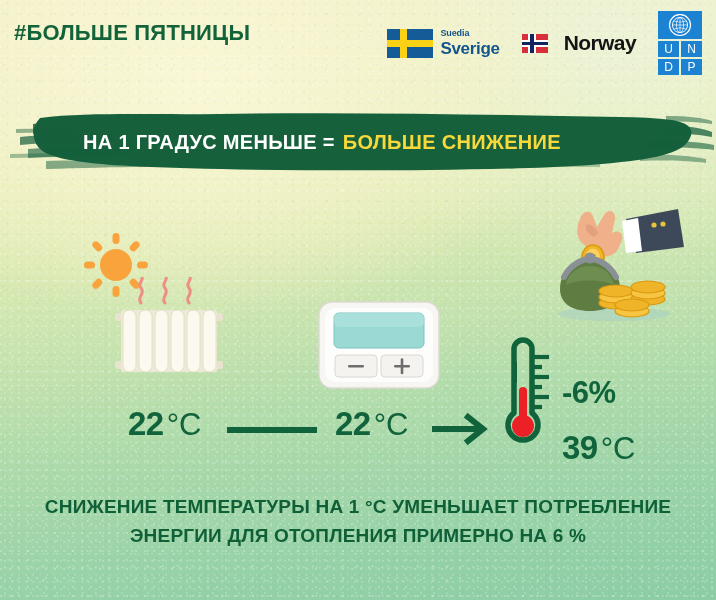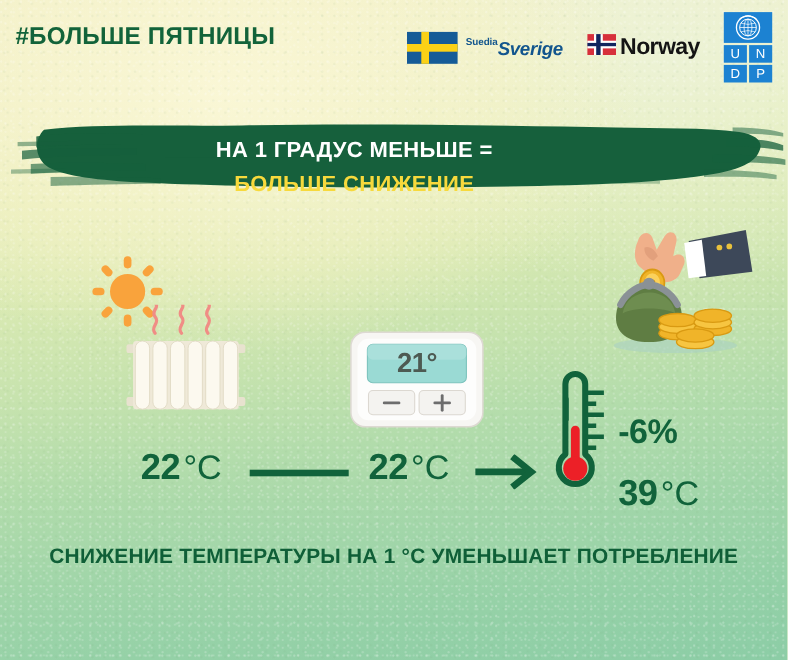--- a/index.html
+++ b/index.html
@@ -88,7 +88,7 @@
   }
   .flag-se .v { position: absolute; left: 13px; top: 0; width: 7px; height: 29px; background: #fbd116; }
   .flag-se .h { position: absolute; left: 0; top: 11px; width: 46px; height: 7px; background: #fbd116; }
-  .sweden-words { display: flex; justify-content: center; line-height: 1; }
+  .sweden-words { display: flex; flex-direction: column; justify-content: center; line-height: 1; }
   .sw-small { font-size: 9px; font-weight: bold; color: #12558d; letter-spacing: -0.1px; }
   .sw-big { font-size: 17px; font-weight: bold; color: #12558d; letter-spacing: -0.3px; margin-top: 2px; font-style: italic; }
 

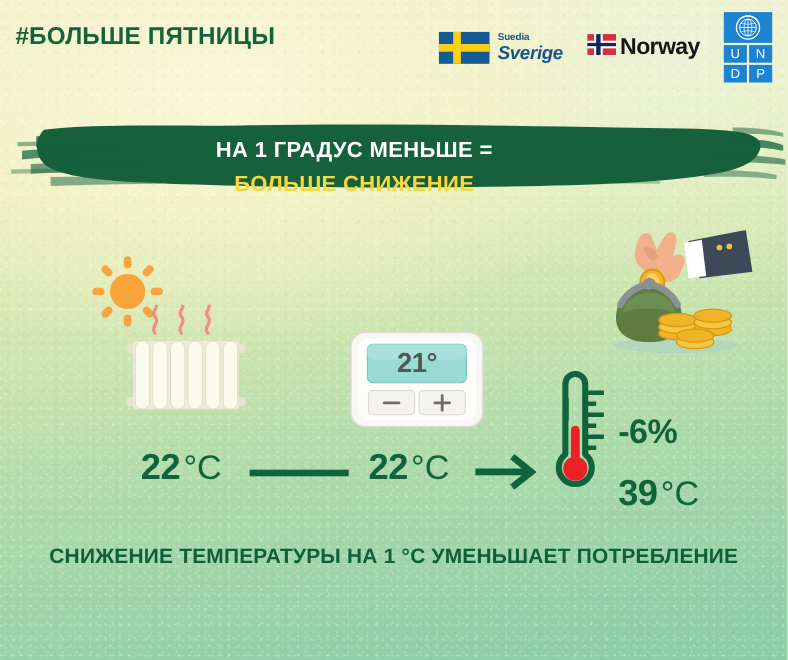--- a/index.html
+++ b/index.html
@@ -90,7 +90,7 @@
   .flag-se .h { position: absolute; left: 0; top: 11px; width: 46px; height: 7px; background: #fbd116; }
   .sweden-words { display: flex; flex-direction: column; justify-content: center; line-height: 1; }
   .sw-small { font-size: 9px; font-weight: bold; color: #12558d; letter-spacing: -0.1px; }
-  .sw-big { font-size: 17px; font-weight: bold; color: #12558d; letter-spacing: -0.3px; margin-top: 2px; font-style: italic; }
+  .sw-big { font-size: 17px; font-weight: bold; color: #12558d; letter-spacing: -0.3px; margin-top: 2px; }
 
   
   .logo-norway { display: flex; gap: 4px; }

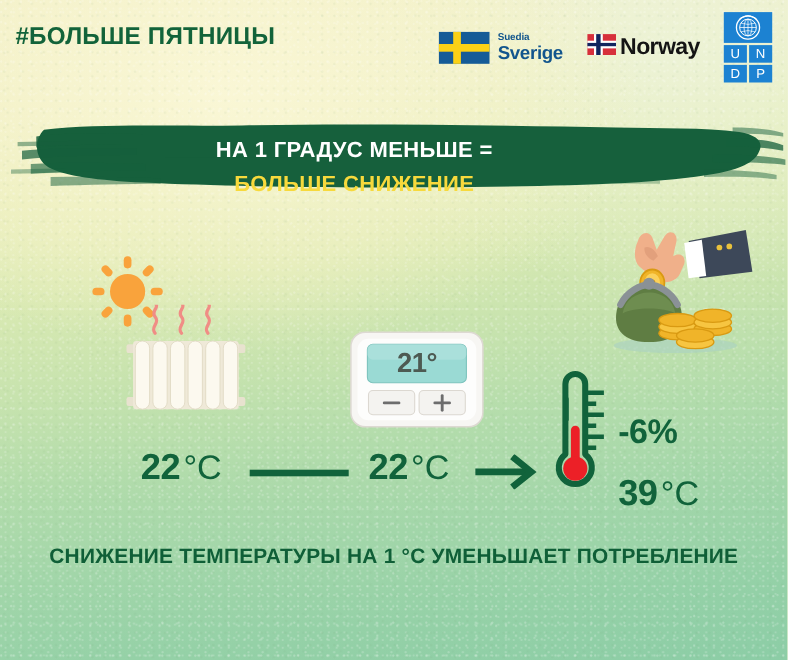--- a/index.html
+++ b/index.html
@@ -93,7 +93,7 @@
   .sw-big { font-size: 17px; font-weight: bold; color: #12558d; letter-spacing: -0.3px; margin-top: 2px; }
 
   
-  .logo-norway { display: flex; gap: 4px; }
+  .logo-norway { display: flex; align-items: center; gap: 16px; }
   .flag-no {
     position: relative;
     width: 26px; height: 19px;

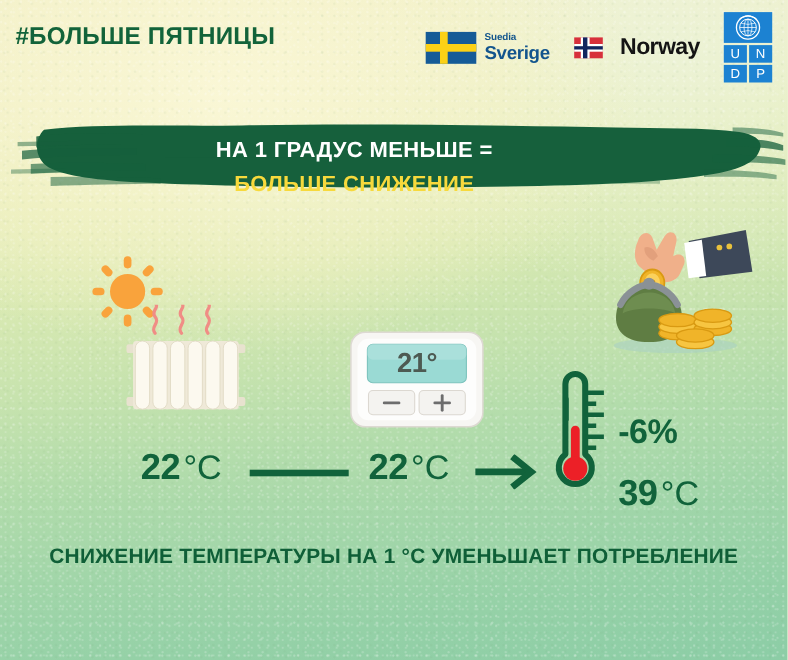--- a/index.html
+++ b/index.html
@@ -150,13 +150,12 @@
     width: 644px; height: 76px;
     display: flex;
     align-items: center;
-    justify-content: flex-end;
+    justify-content: center;
     gap: 8px;
     font-size: 20px;
     font-weight: bold;
     letter-spacing: 0.3px;
     white-space: nowrap;
-    flex-direction: column;
   }
   .banner-white { color: #ffffff; }
   .banner-yellow { color: #f7d93c; }

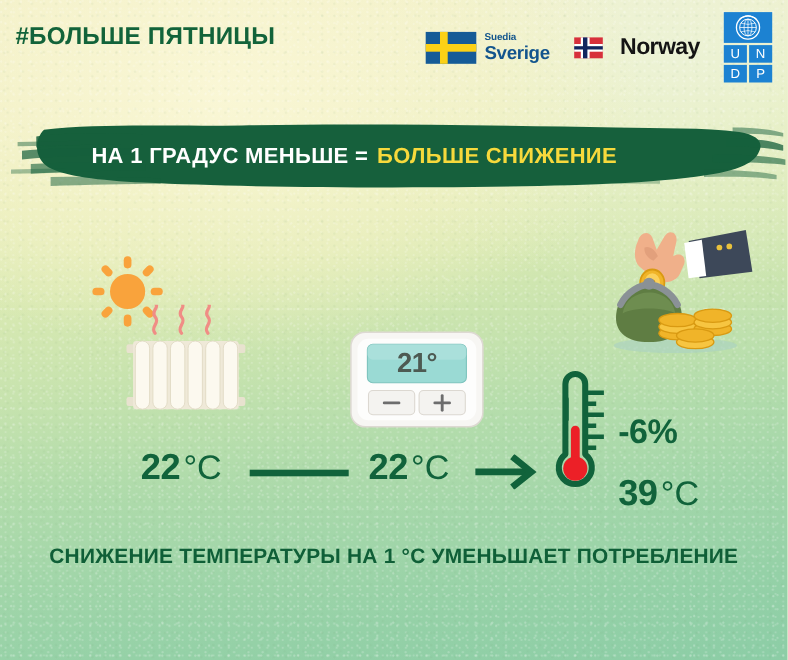--- a/index.html
+++ b/index.html
@@ -359,8 +359,6 @@
         <rect x="77" y="65" width="16" height="2.6" rx="1.3" fill="#6d6d6d"></rect>
         <rect x="83.7" y="58.3" width="2.6" height="16" rx="1.3" fill="#6d6d6d"></rect>
       </svg>
-      <div style="position:absolute; left:17px; top:13px; width:90px; height:35px; display:flex; align-items:center; justify-content:center;
-                  font-size:25px; font-weight:bold; color:#4d5a52; letter-spacing:-0.5px;">21°</div>
     </div>
 
     <div class="thermometer">

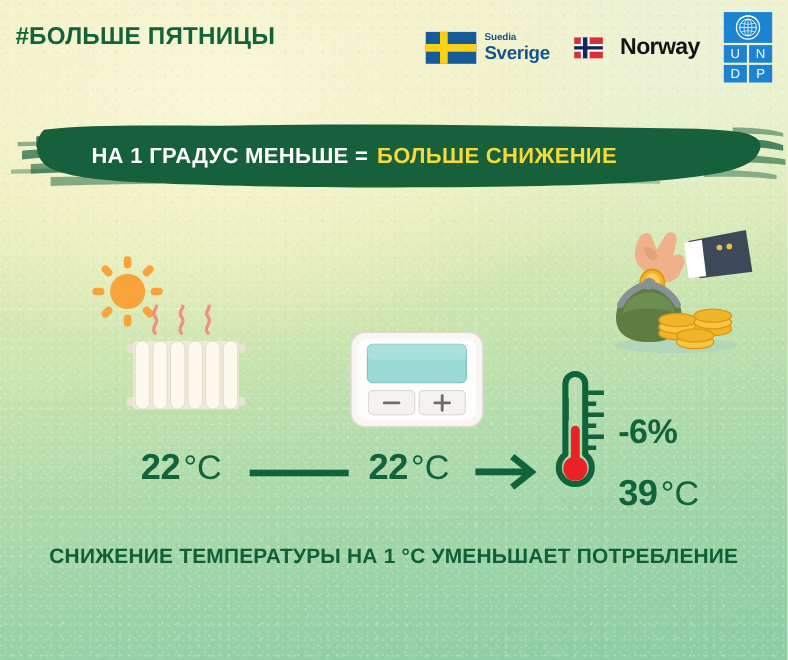--- a/index.html
+++ b/index.html
@@ -452,6 +452,7 @@
 
   <div id="footer">
     <div>СНИЖЕНИЕ ТЕМПЕРАТУРЫ НА 1 °С УМЕНЬШАЕТ ПОТРЕБЛЕНИЕ</div>
+    <div>ЭНЕРГИИ ДЛЯ ОТОПЛЕНИЯ ПРИМЕРНО НА 6 %</div>
   </div>
 
 </div>

